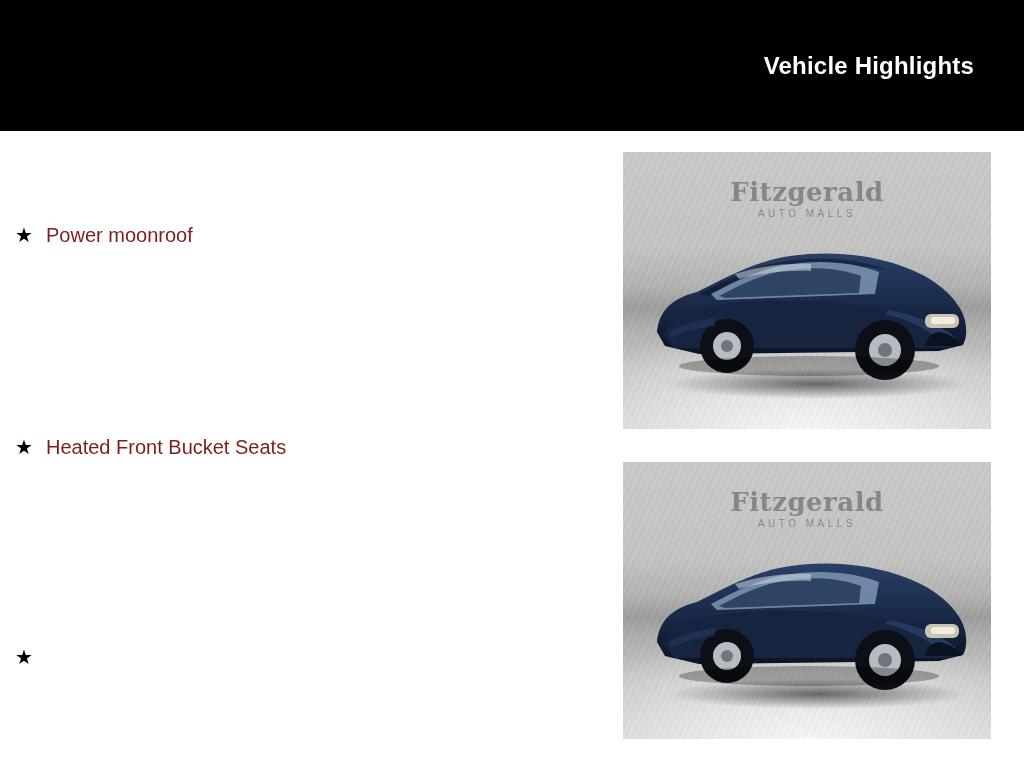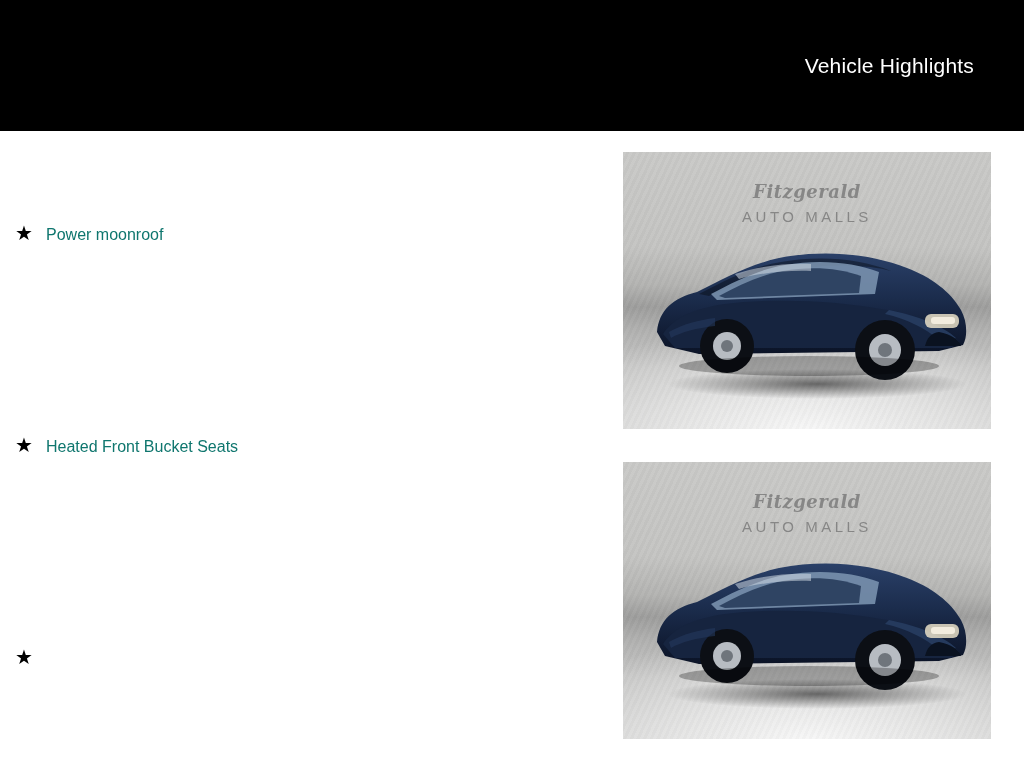--- a/index.html
+++ b/index.html
@@ -32,10 +32,11 @@
     right: 50px;
     top: 50px;
     color: #ffffff;
-    font-size: 21px;
+    font-size: 24px;
     line-height: 32px;
     letter-spacing: 0.2px;
     white-space: nowrap;
+    font-weight: bold;
   }
   .features {
     position: absolute;

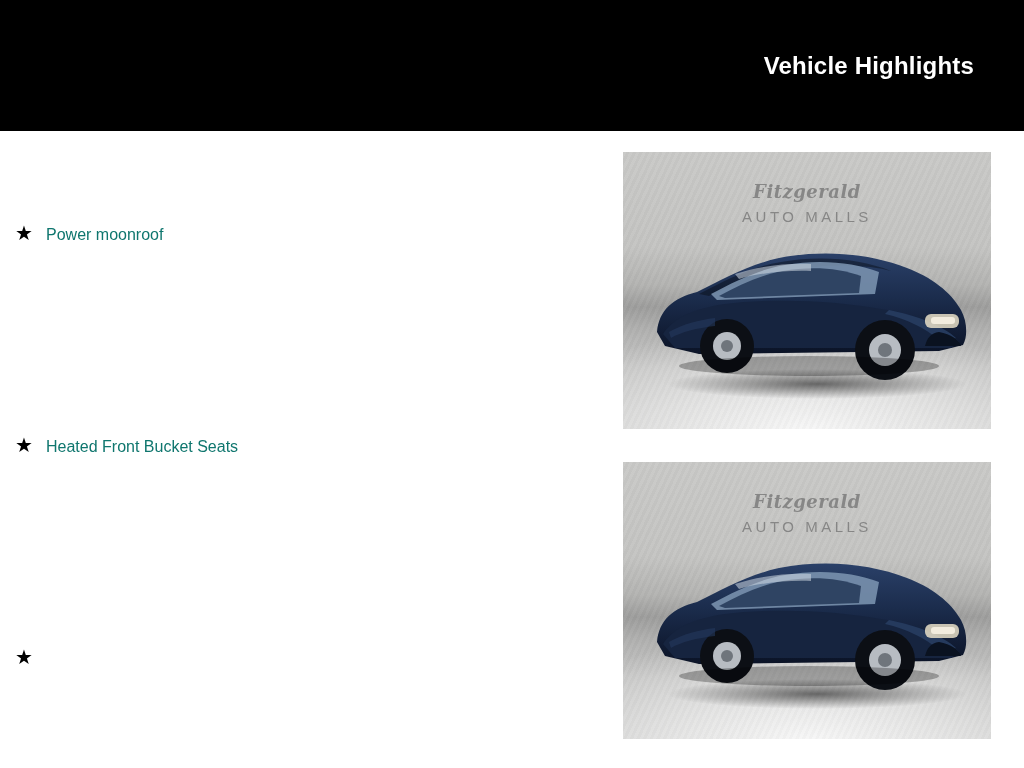--- a/index.html
+++ b/index.html
@@ -122,9 +122,8 @@
   }
   .watermark .wm-main {
     font-family: "DejaVu Serif", serif;
-    font-style: italic;
     font-weight: bold;
-    font-size: 18px;
+    font-size: 26px;
     line-height: 28px;
     letter-spacing: 0.5px;
     white-space: nowrap;

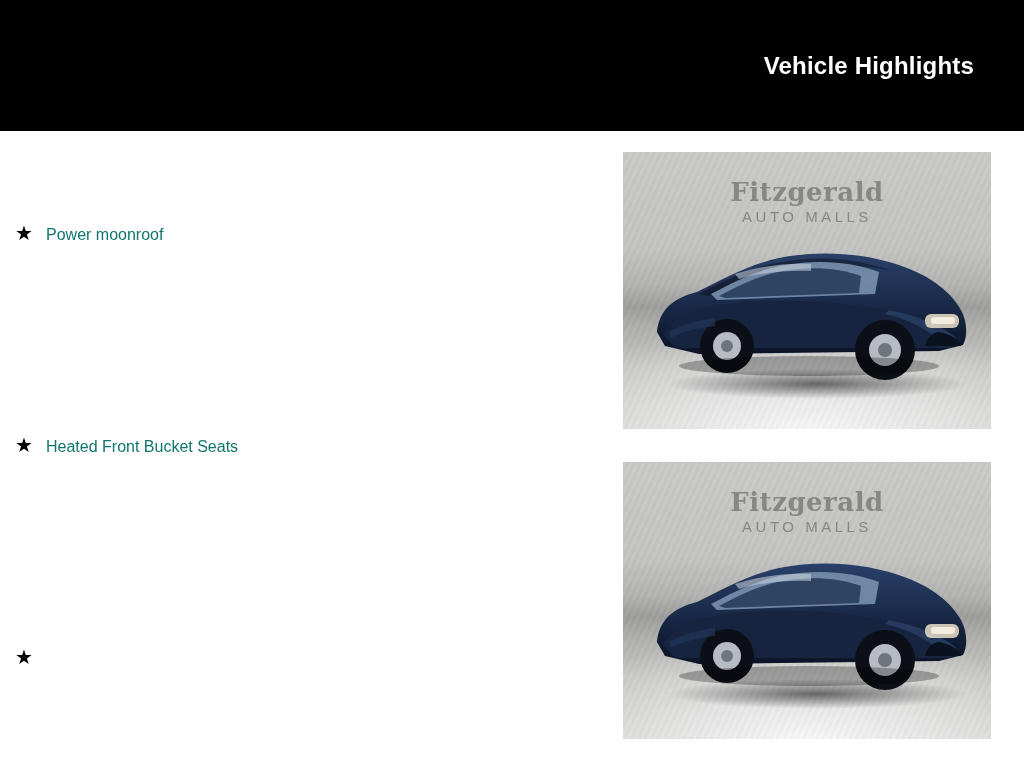--- a/index.html
+++ b/index.html
@@ -129,7 +129,7 @@
     white-space: nowrap;
   }
   .watermark .wm-sub {
-    font-size: 15px;
+    font-size: 10px;
     letter-spacing: 3.5px;
     margin-top: 2px;
     white-space: nowrap;

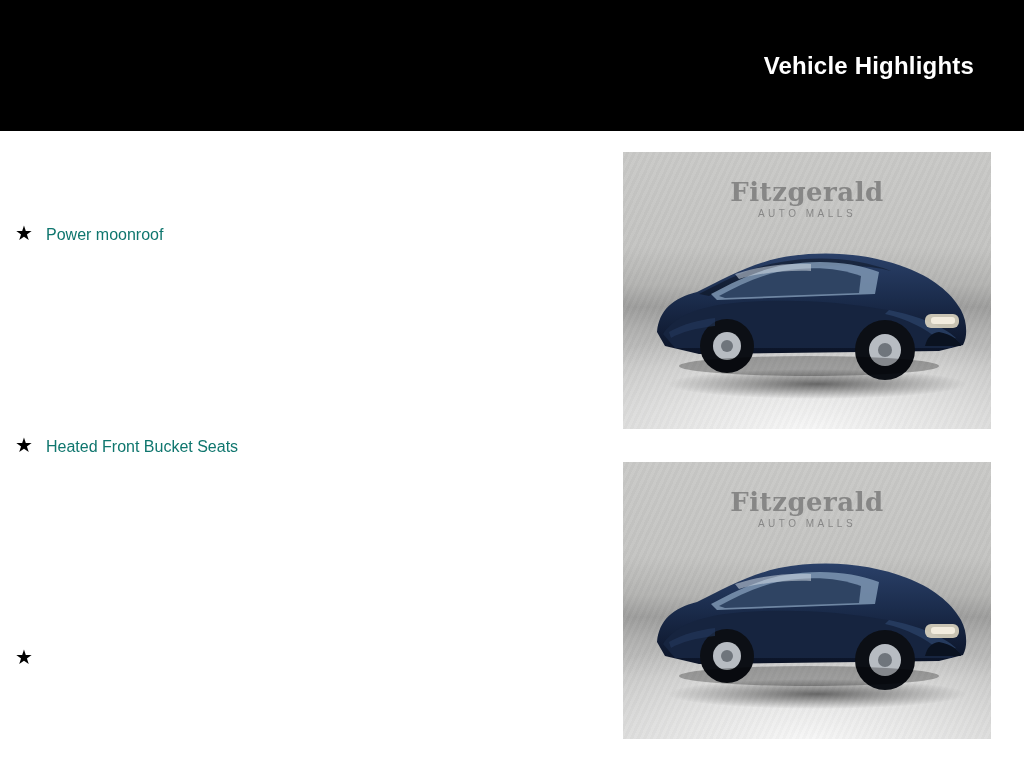--- a/index.html
+++ b/index.html
@@ -64,9 +64,9 @@
     flex: 0 0 auto;
   }
   .feature-label {
-    font-size: 16px;
+    font-size: 20px;
     line-height: 28px;
-    color: #0f766e;
+    color: #7f1d1d;
     white-space: nowrap;
   }
   .photos {

